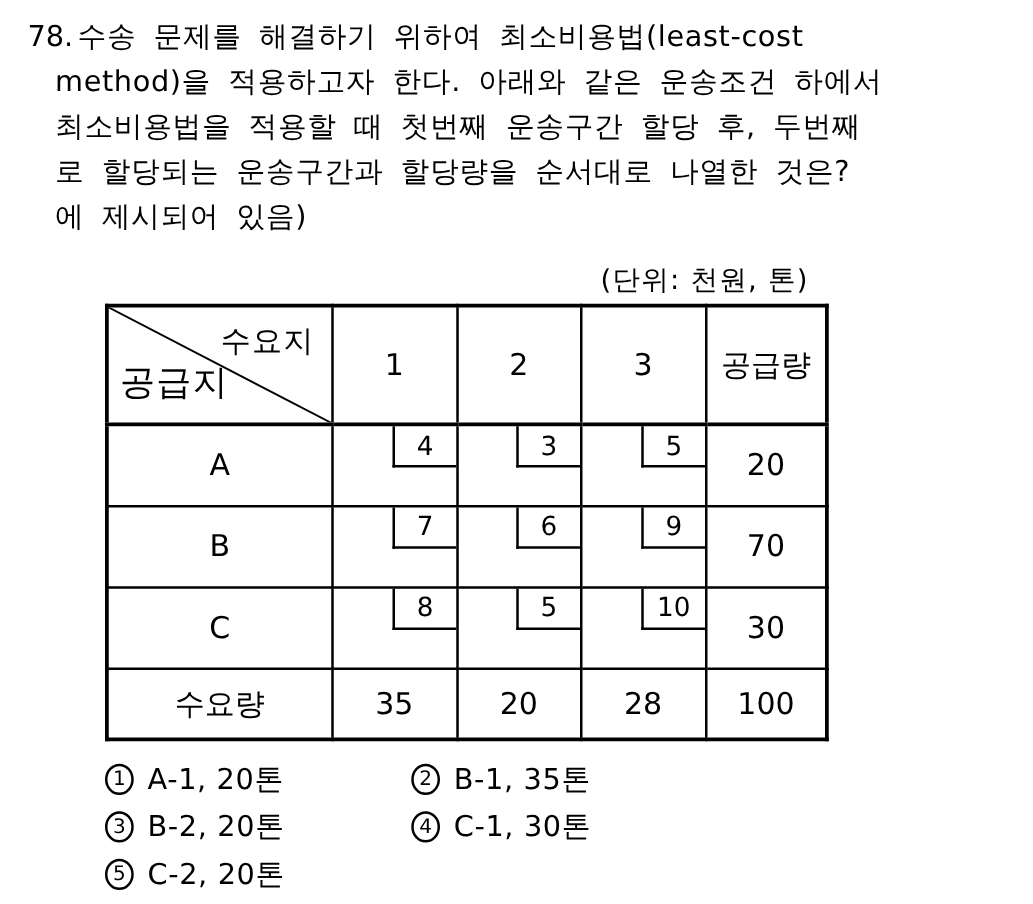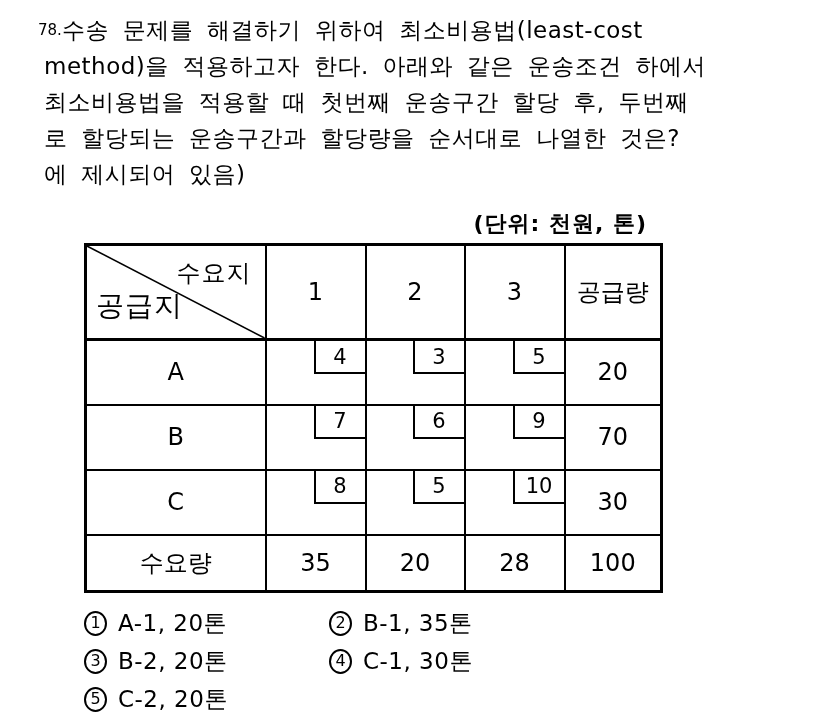--- a/index.html
+++ b/index.html
@@ -15,8 +15,8 @@
   
   .question { position: absolute; left: 22px; top: 8px; width: 782px; }
   .q-num {
-    position: absolute; left: 16px; top: 4px;
-    font-size: 15px; line-height: 36px;
+    position: absolute; left: 0; top: 4px;
+    font-size: 23px; line-height: 36px;
   }
   .q-lines { margin-left: 10px; padding-top: 4px; }
   .q-line {

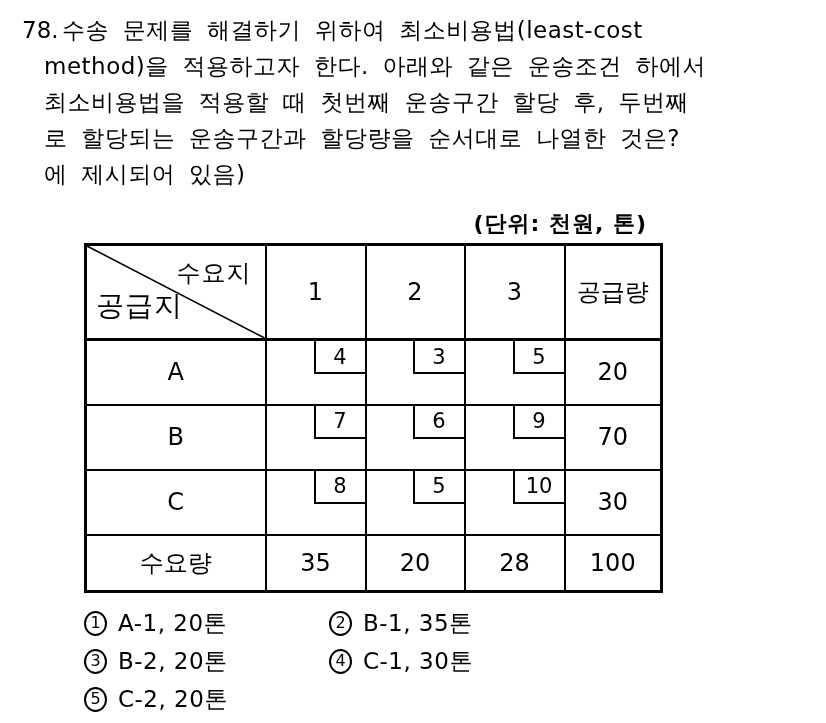--- a/index.html
+++ b/index.html
@@ -30,7 +30,7 @@
   
   .unit-label {
     position: absolute; top: 209px; right: 179px;
-    font-size: 22px; font-weight: bold; letter-spacing: 1px;
+    font-size: 22px; font-weight: normal; letter-spacing: 1px;
   }
 
   

